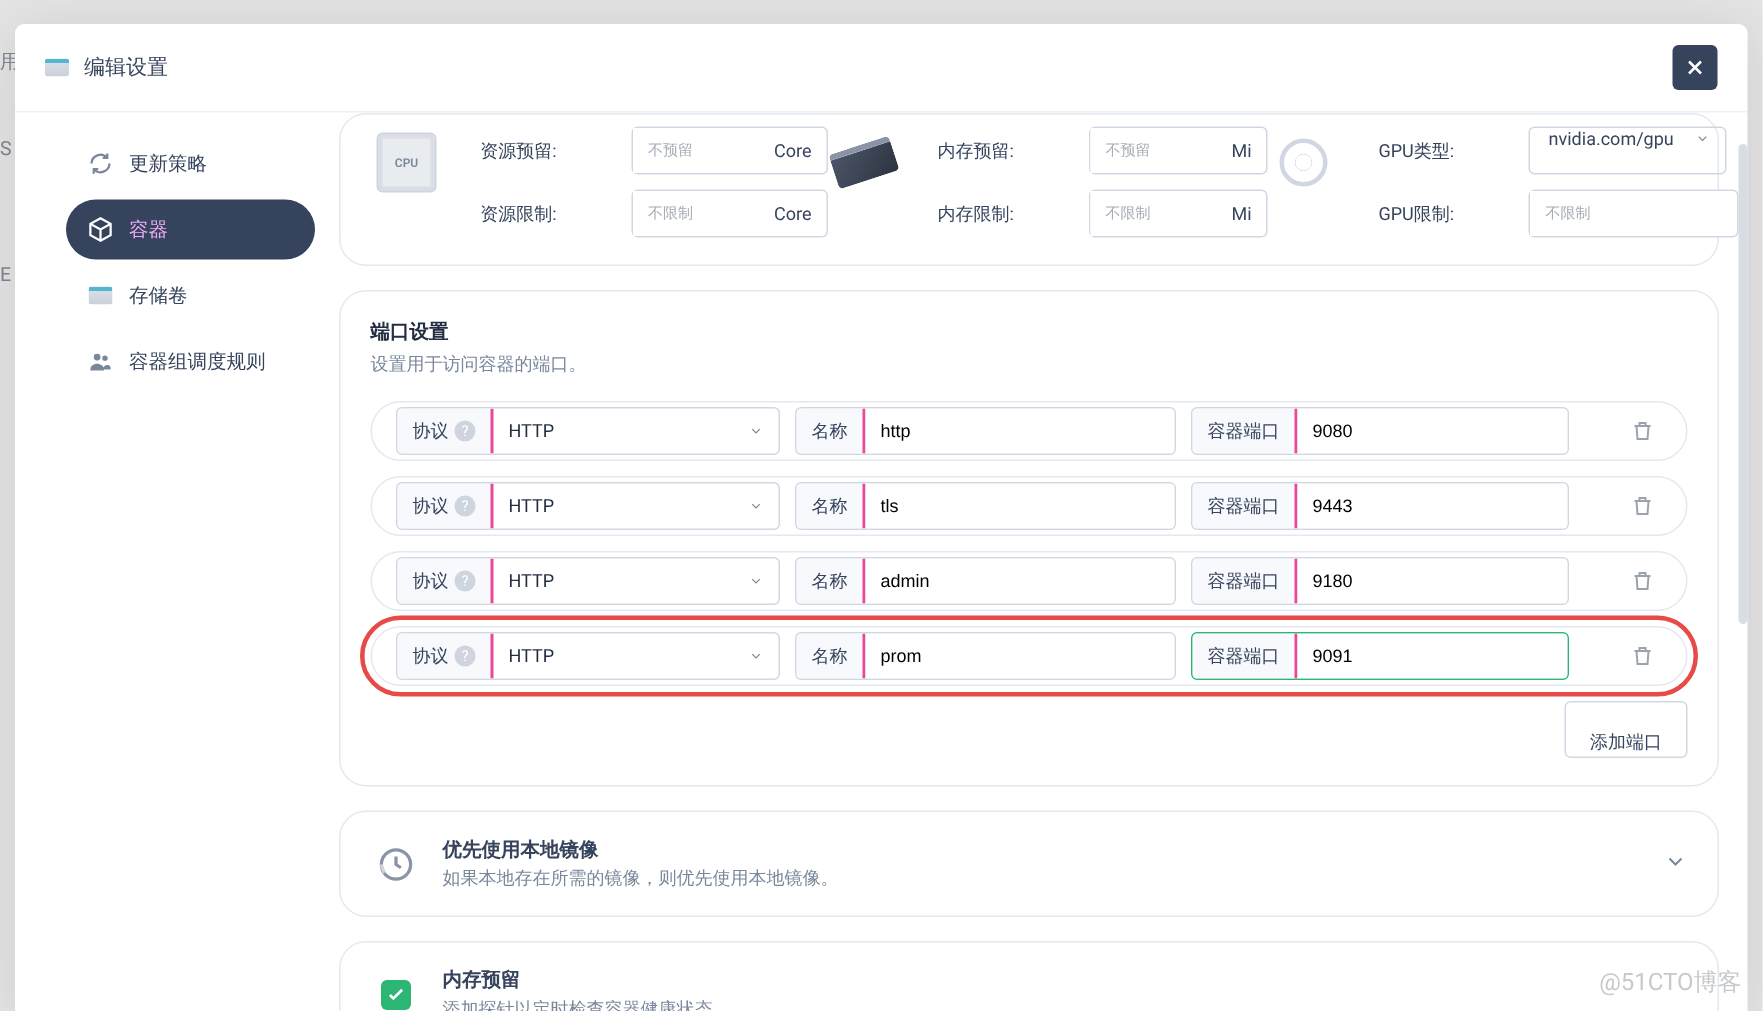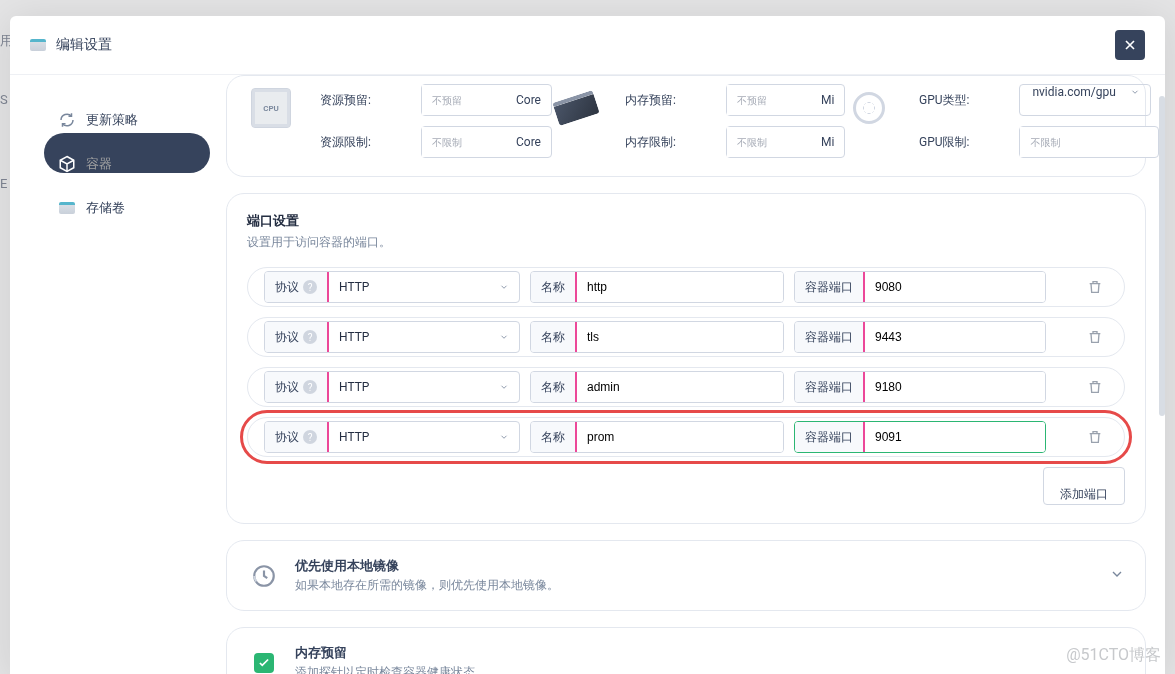--- a/index.html
+++ b/index.html
@@ -13,7 +13,7 @@
   .close-btn svg { width: 16px; height: 16px; stroke: #fff; }
   .modal-body { flex: 1; display: flex; overflow: hidden; }
   .sidebar { width: 216px; padding: 14px 16px 0 34px; }
-  .side-item { display: flex; align-items: flex-end; height: 40px; padding: 0 14px; border-radius: 20px; font-size: 13px; color: #36435c; font-weight: 500; margin-bottom: 4px; cursor: pointer; }
+  .side-item { display: flex; align-items: center; height: 40px; padding: 0 14px; border-radius: 20px; font-size: 13px; color: #36435c; font-weight: 500; margin-bottom: 4px; cursor: pointer; }
   .side-item.active { background: #36435c; color: #a3a3a3; }
   .side-icon { width: 18px; height: 18px; margin-right: 10px; display:flex; align-items:center; justify-content:center; }
   .main { flex: 1; padding: 0 12px 0 0; overflow:auto; }

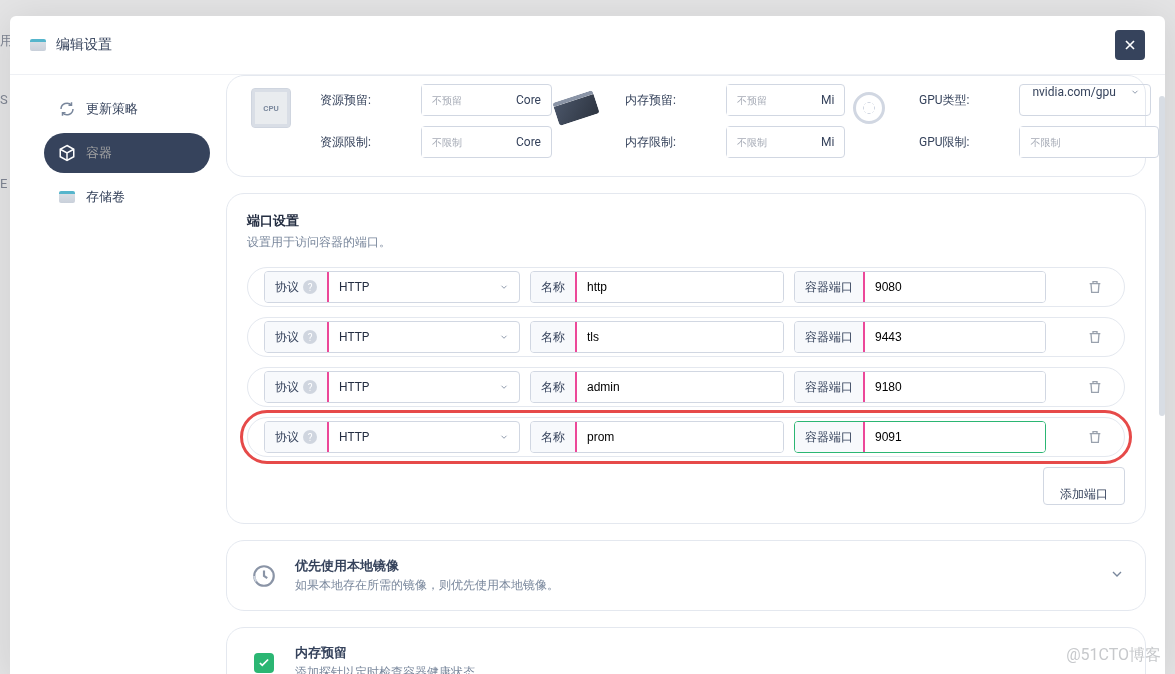--- a/index.html
+++ b/index.html
@@ -14,7 +14,7 @@
   .modal-body { flex: 1; display: flex; overflow: hidden; }
   .sidebar { width: 216px; padding: 14px 16px 0 34px; }
   .side-item { display: flex; align-items: center; height: 40px; padding: 0 14px; border-radius: 20px; font-size: 13px; color: #36435c; font-weight: 500; margin-bottom: 4px; cursor: pointer; }
-  .side-item.active { background: #36435c; color: #a3a3a3; }
+  .side-item.active { background: #36435c; color: #f0abfc; }
   .side-icon { width: 18px; height: 18px; margin-right: 10px; display:flex; align-items:center; justify-content:center; }
   .main { flex: 1; padding: 0 12px 0 0; overflow:auto; }
   .main-inner { width: 920px; }

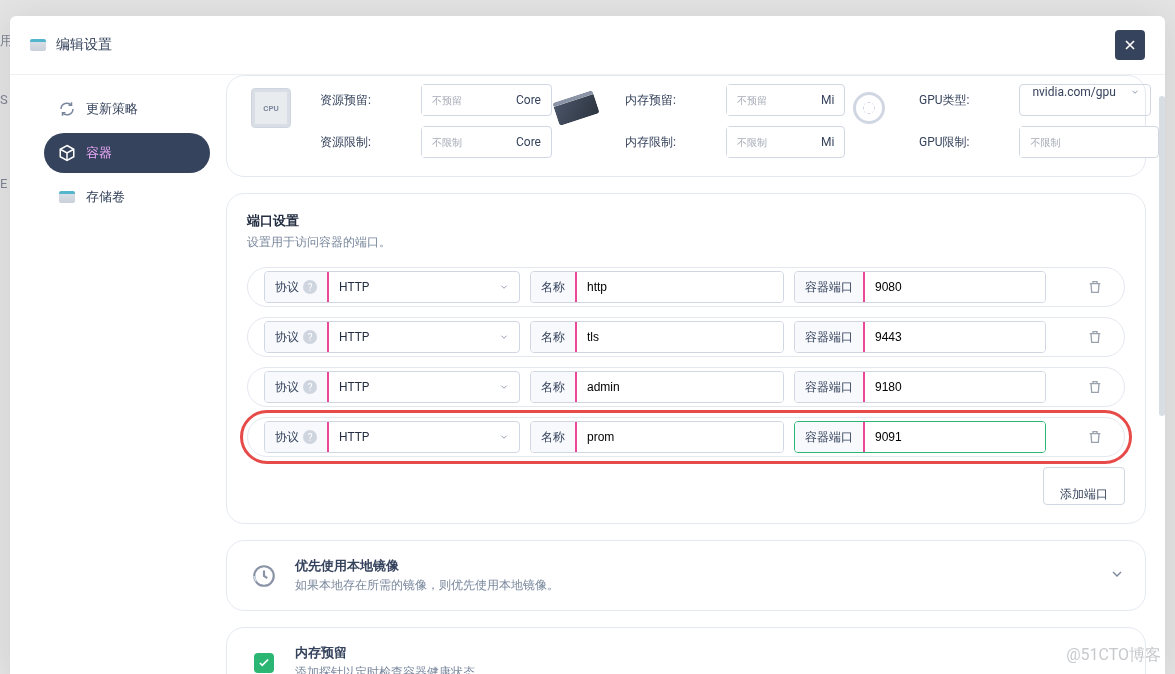--- a/index.html
+++ b/index.html
@@ -103,6 +103,17 @@
         </span>
         <span>存储卷</span>
       </div>
+      <div class="side-item">
+        <span class="side-icon">
+          <svg viewBox="0 0 24 24" width="18" height="18" fill="#79879c">
+              <circle cx="9" cy="8" r="3"></circle>
+              <circle cx="16" cy="9" r="2.4"></circle>
+              <path d="M3 19c0-3 3-5 6-5s6 2 6 5v1H3z"></path>
+              <path d="M14 19c0-2 2-4 4-4s3 1 3 3v1h-7z"></path>
+            </svg>
+        </span>
+        <span>容器组调度规则</span>
+      </div>
     </div>
 
     <div class="main">

